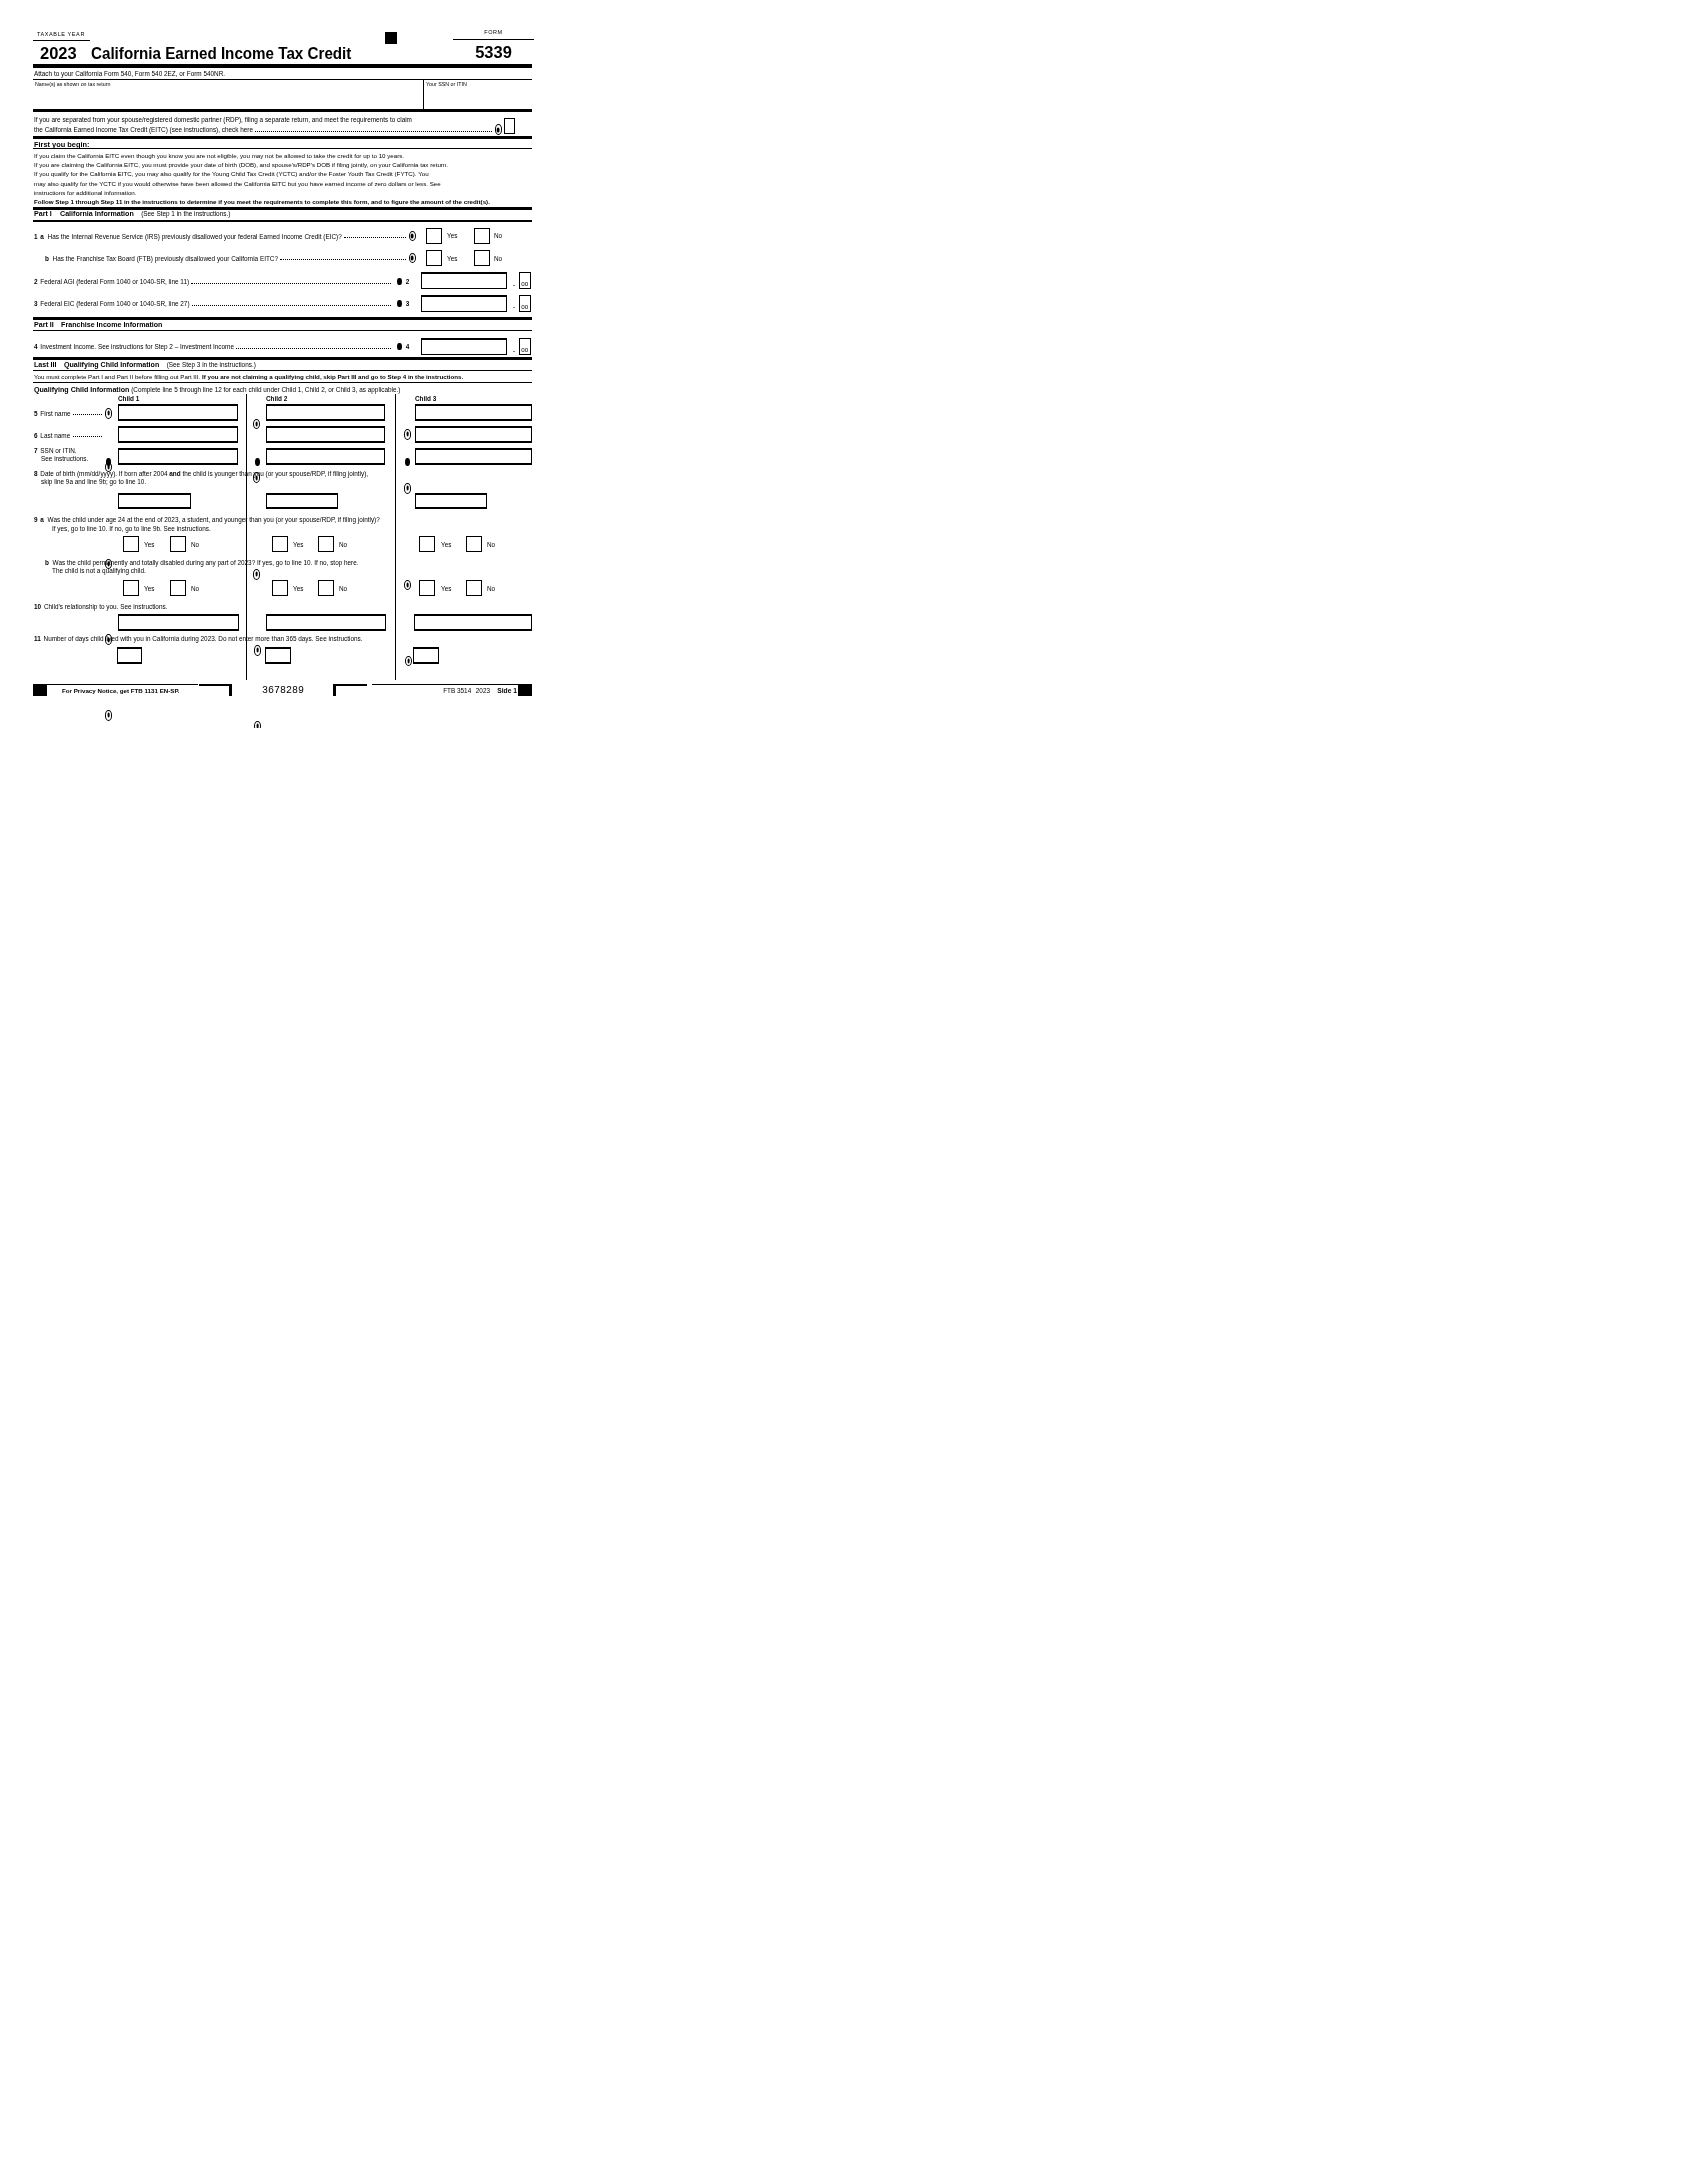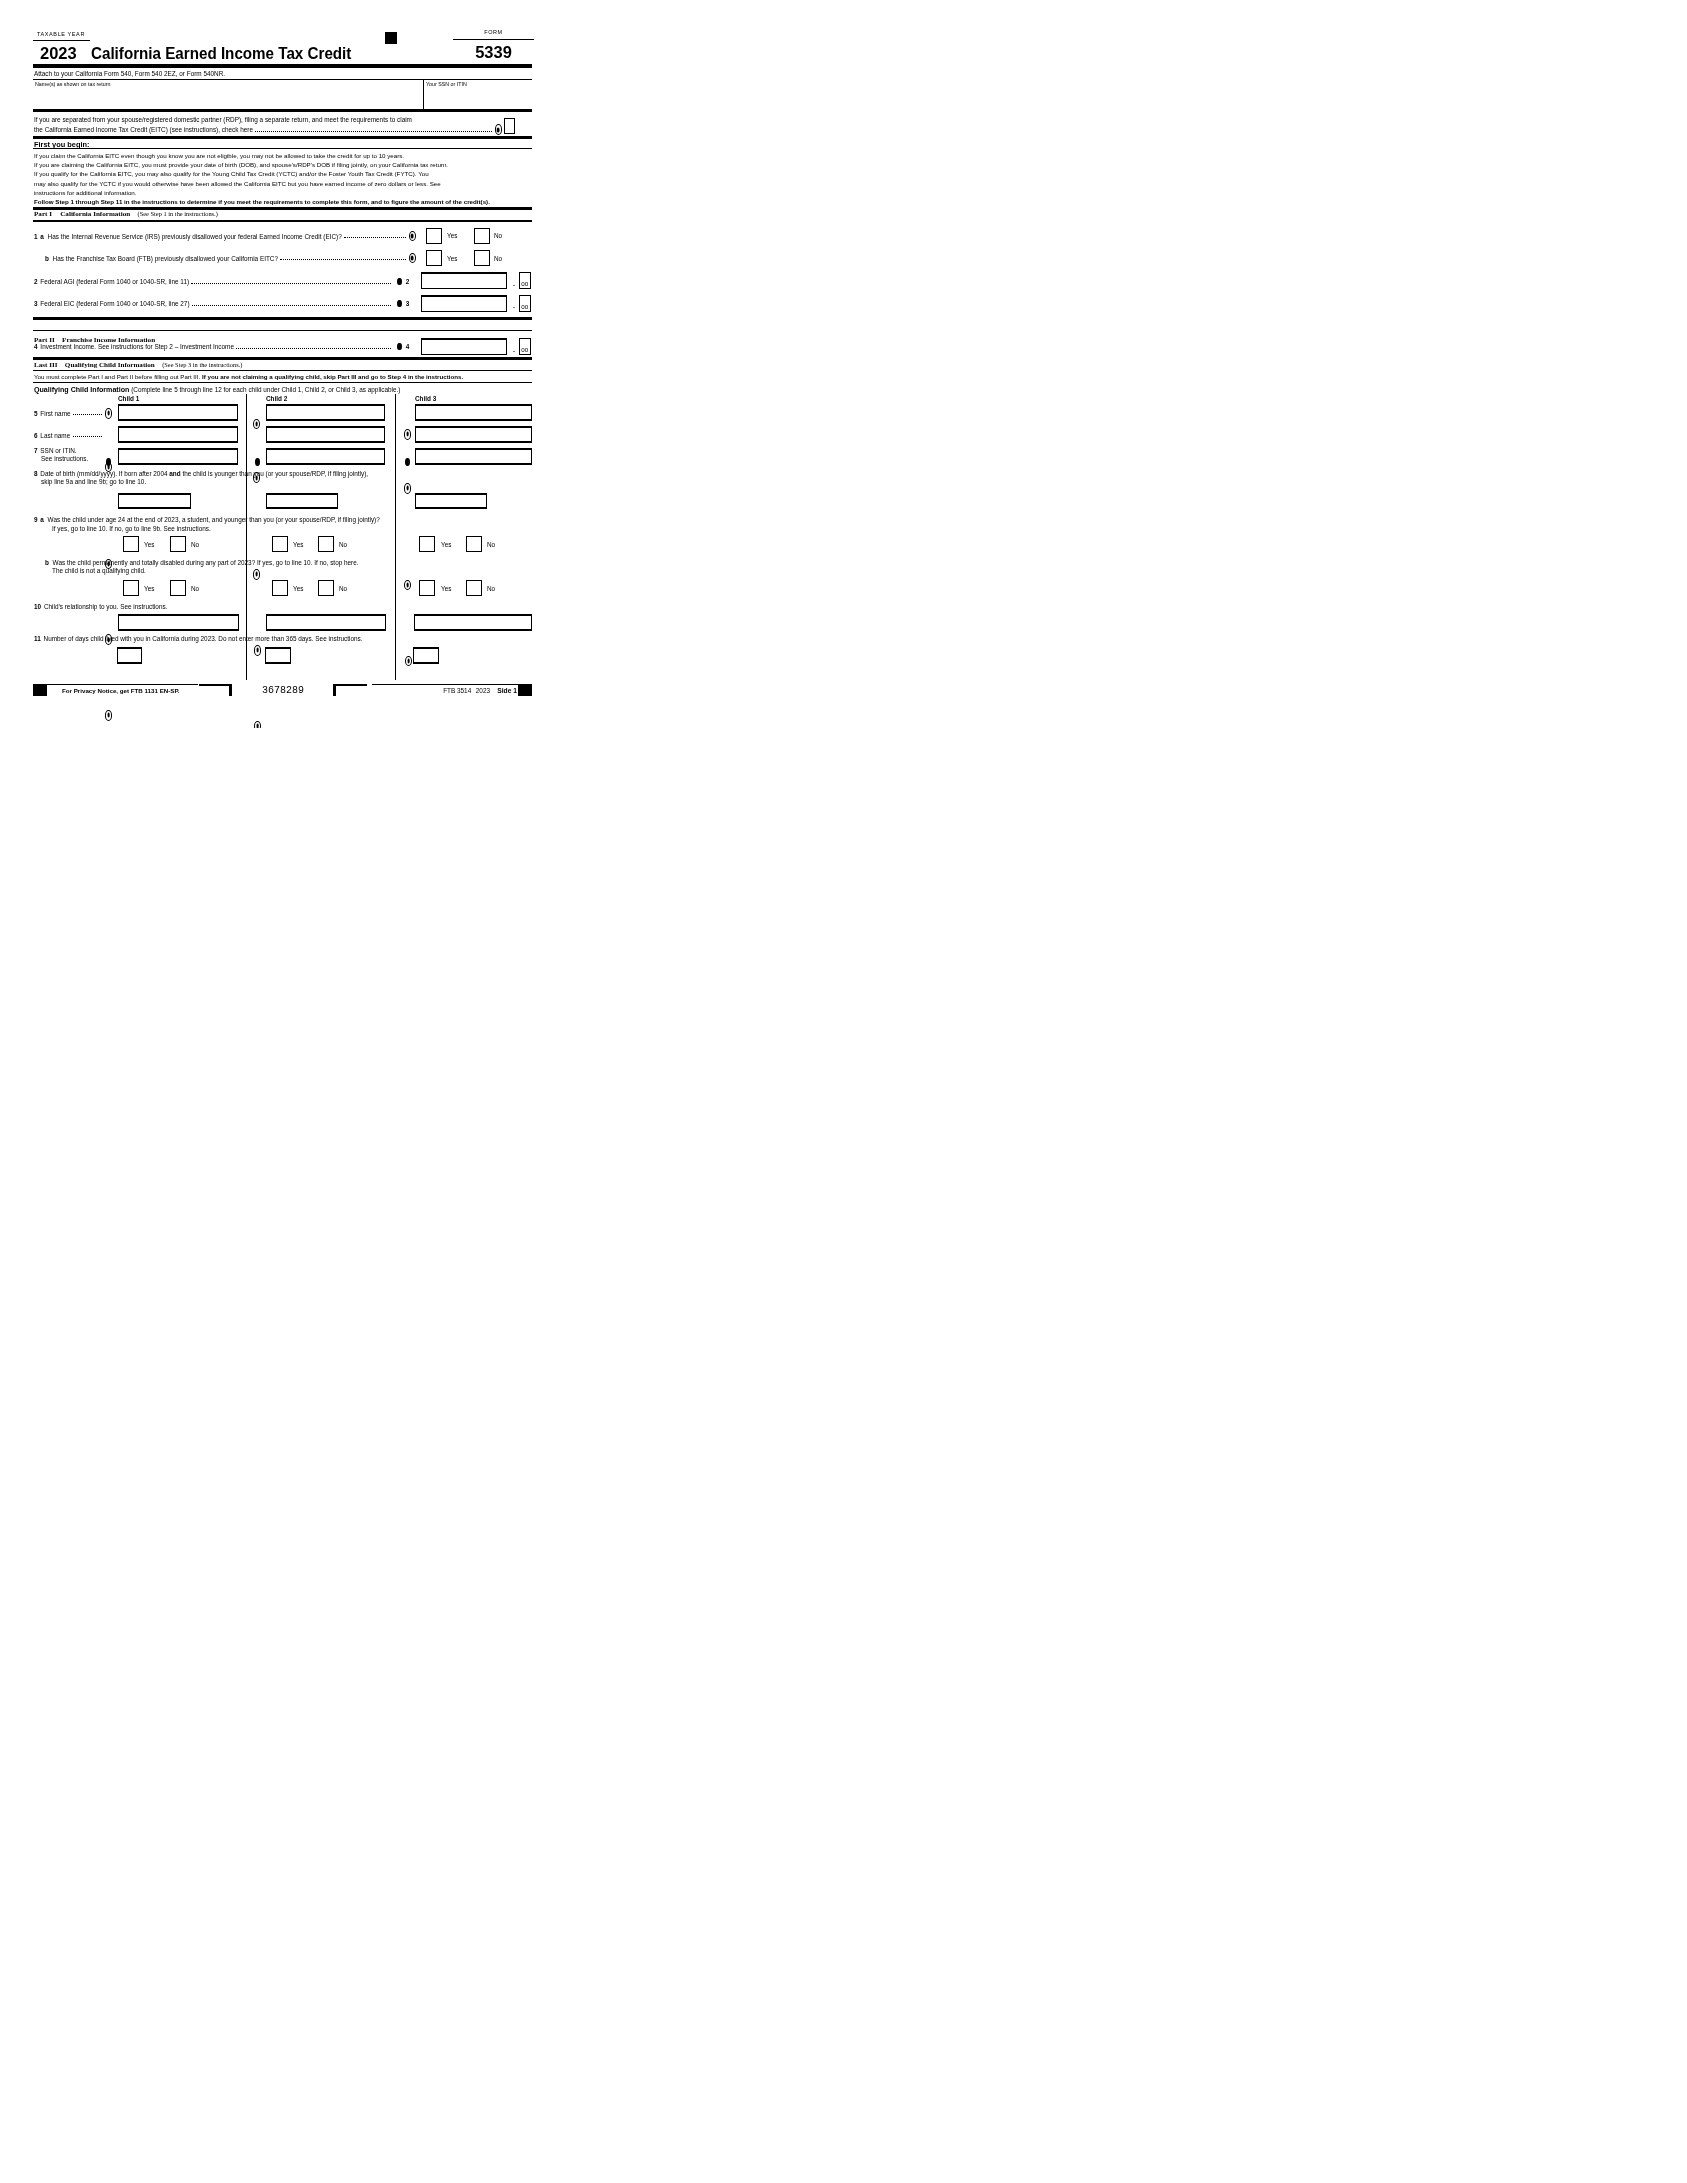--- a/index.html
+++ b/index.html
@@ -10,7 +10,7 @@
   .nowrap{white-space:nowrap;}
   .rule{position:absolute;background:#000;}
   .row{display:flex;align-items:center;}
-  .base{display:flex;align-items:baseline;font-family:Liberation Serif, serif;}
+  .base{display:flex;align-items:baseline;}
   
   .fbox{position:absolute;background:#fff;border:0.7px solid #000;border-top-width:2.3px;border-bottom-width:2.3px;box-sizing:border-box;}
   .amount{border-top-width:2.3px;border-bottom-width:0.9px;}

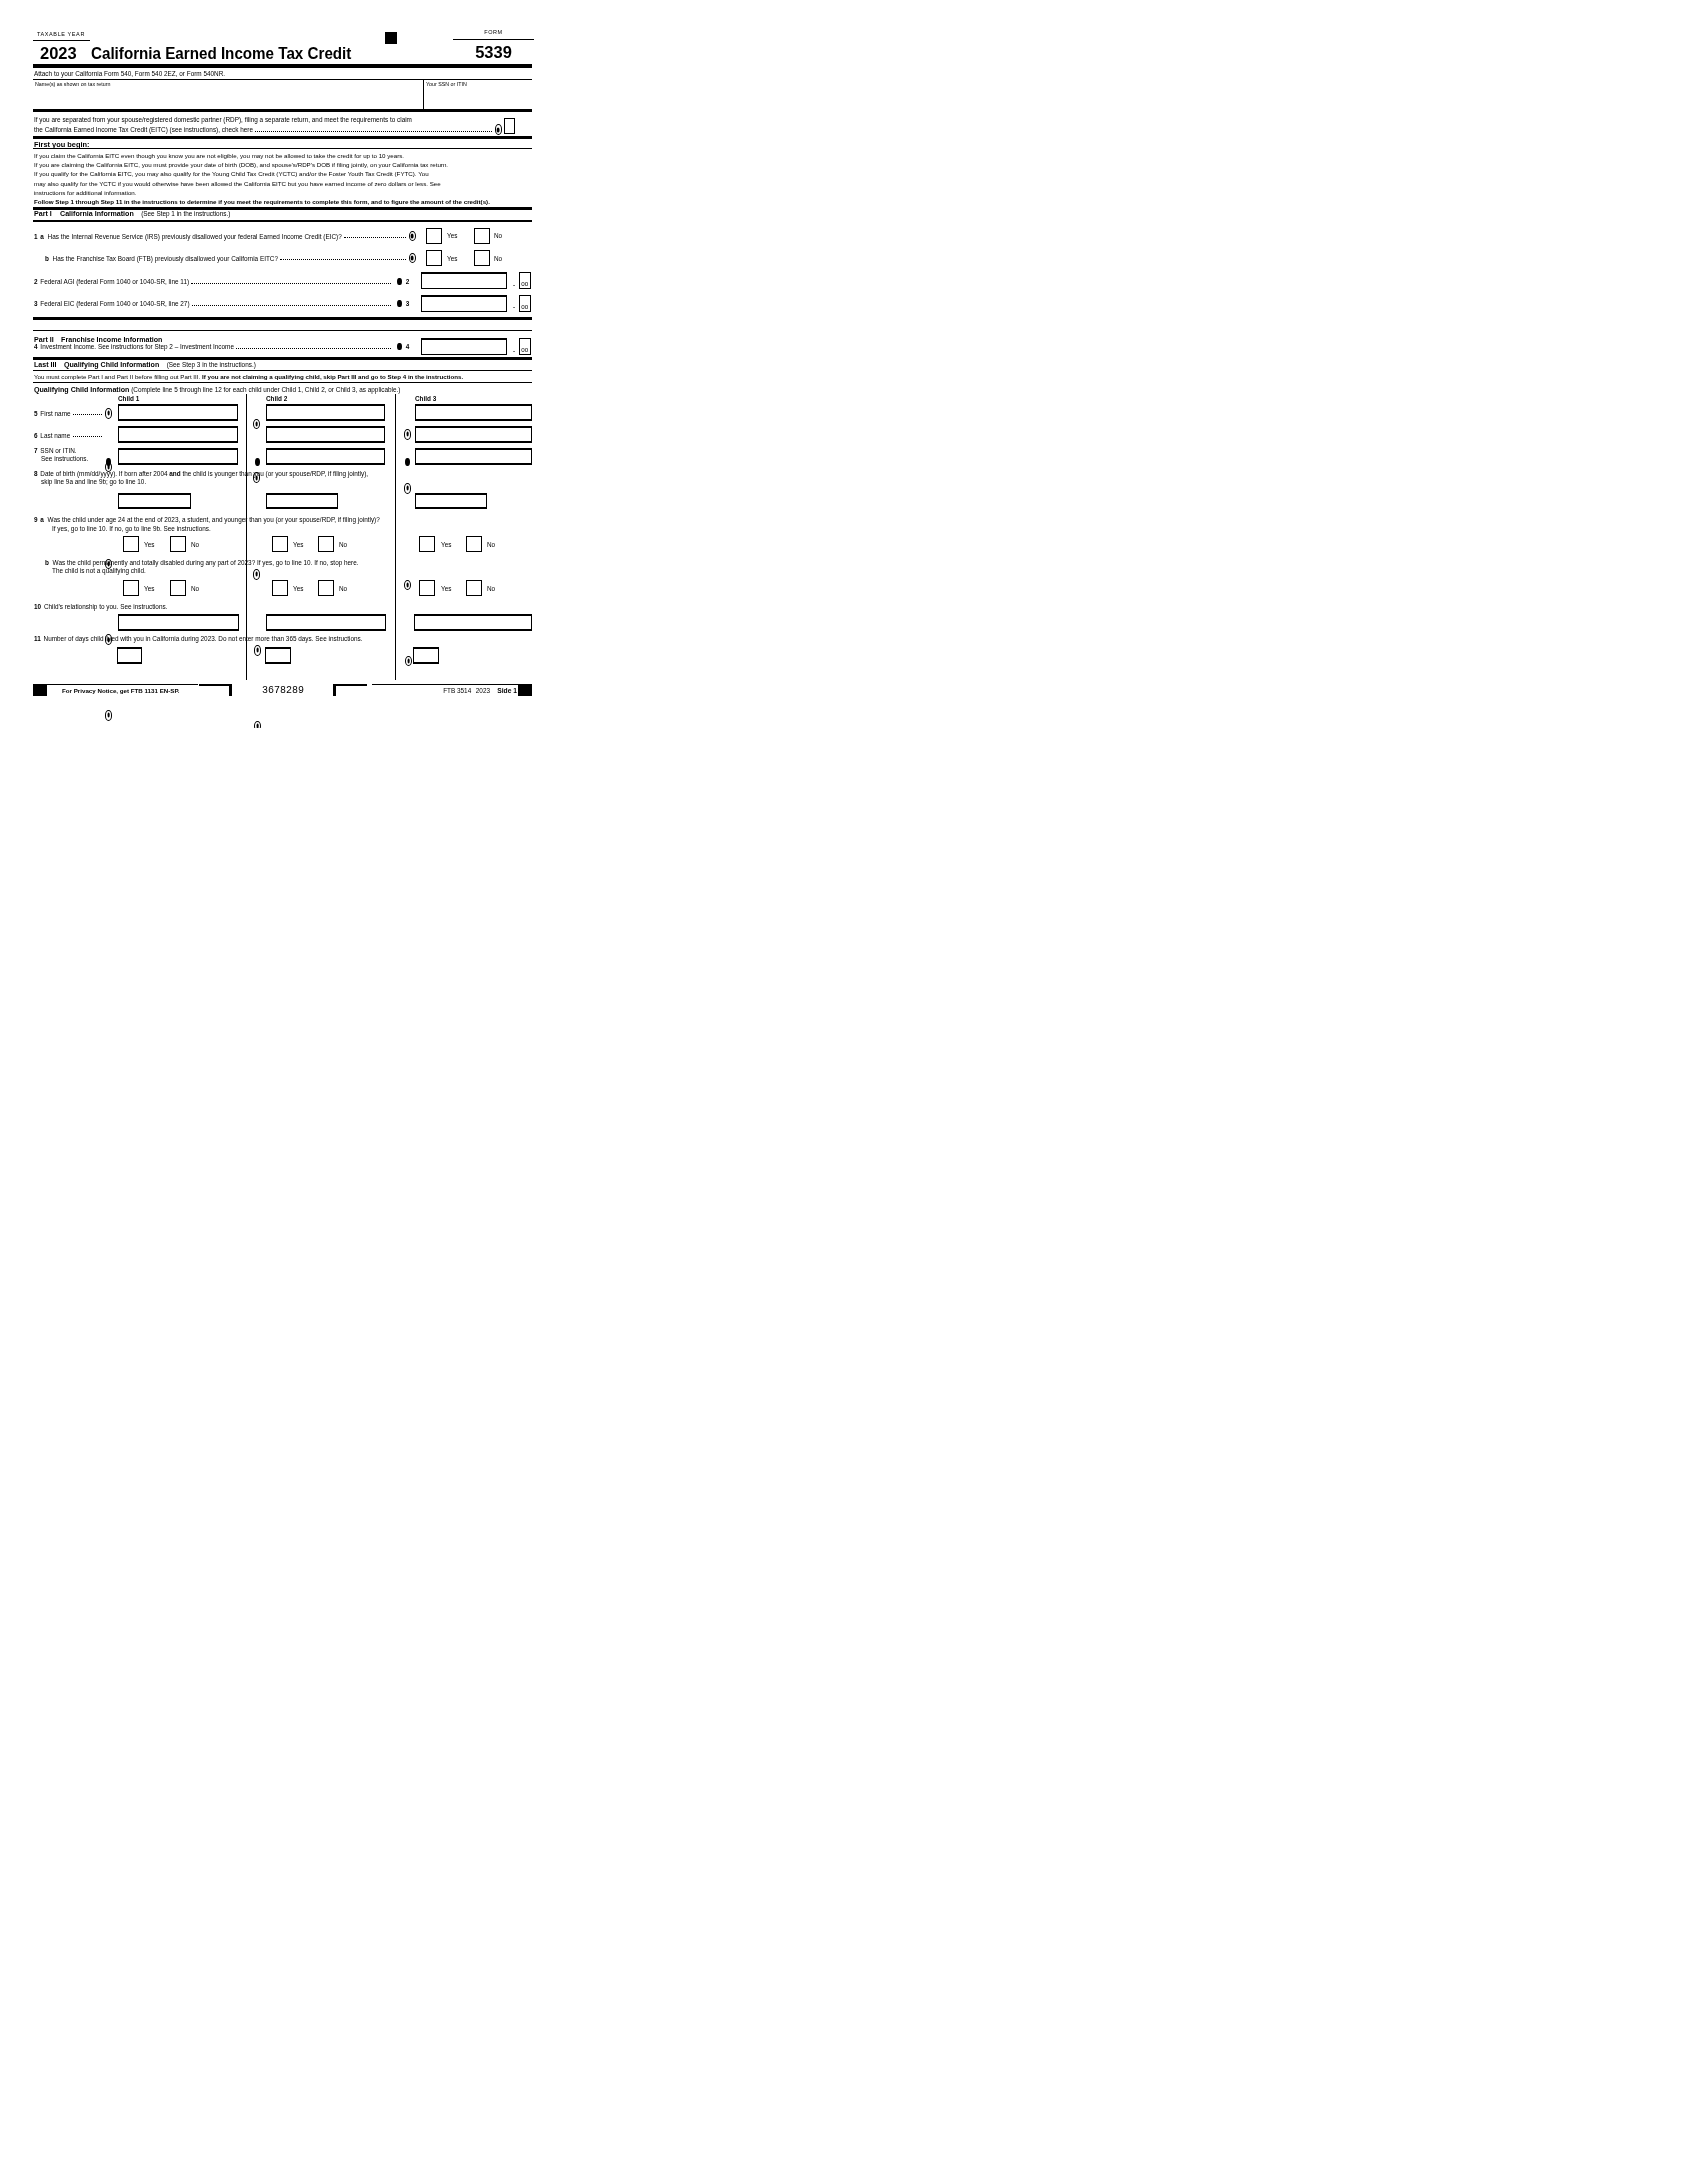--- a/index.html
+++ b/index.html
@@ -139,7 +139,7 @@
   <div class="fbox cents" style="left:519px;top:295px;width:11.5px;height:17px;">00</div>
 
   <div class="rule" style="left:33px;top:317px;width:499px;height:2.8px;"></div>
-  <div class="abs base" style="left:34px;top:336px;">
+  <div class="abs base" style="left:34px;top:321px;">
     <span class="fs155 b">Part II</span>
     <span class="fs155 b" style="margin-left:7.4px;">Franchise Income Information</span>
   </div>

